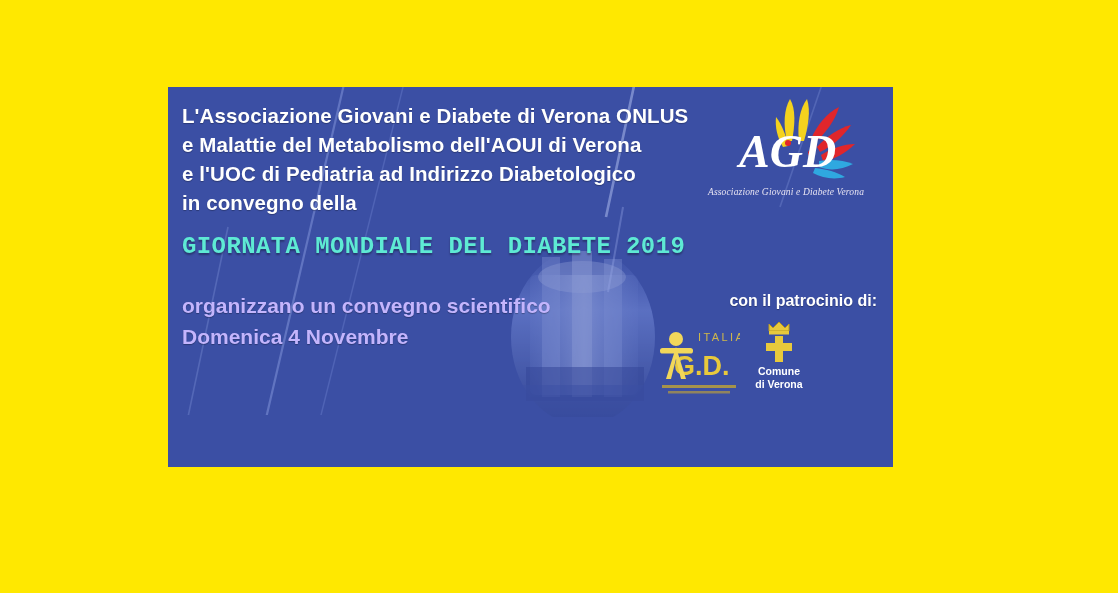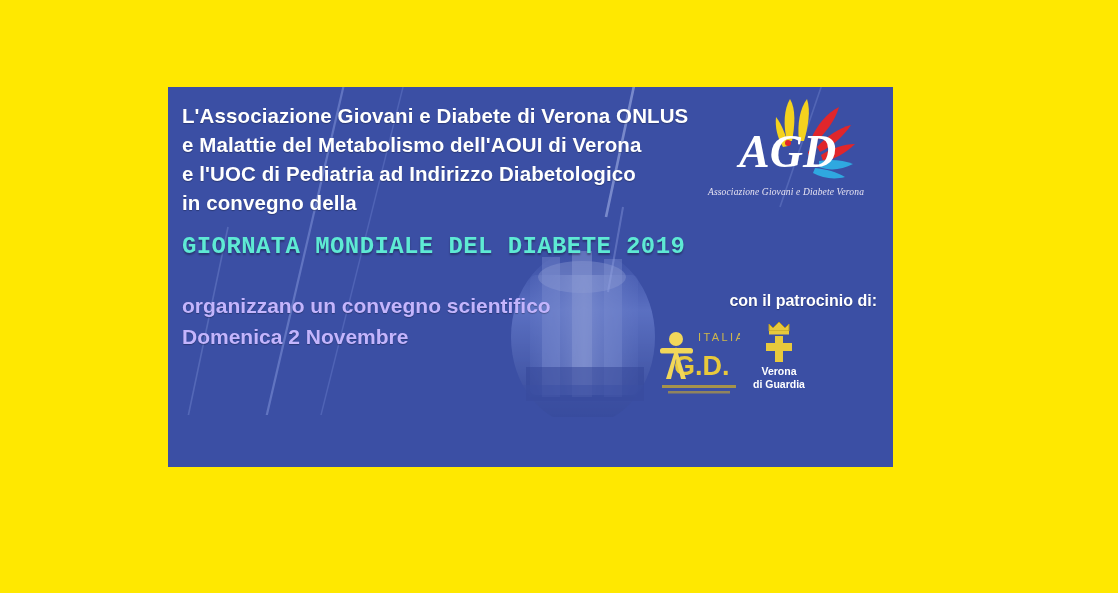--- a/index.html
+++ b/index.html
@@ -207,7 +207,7 @@
 
     <div id="details">
       <div>organizzano un convegno scientifico</div>
-      <div>Domenica 2 Novembre</div>
+      <div>Domenica 4 Novembre</div>
     </div>
 
     <div id="agd-logo">

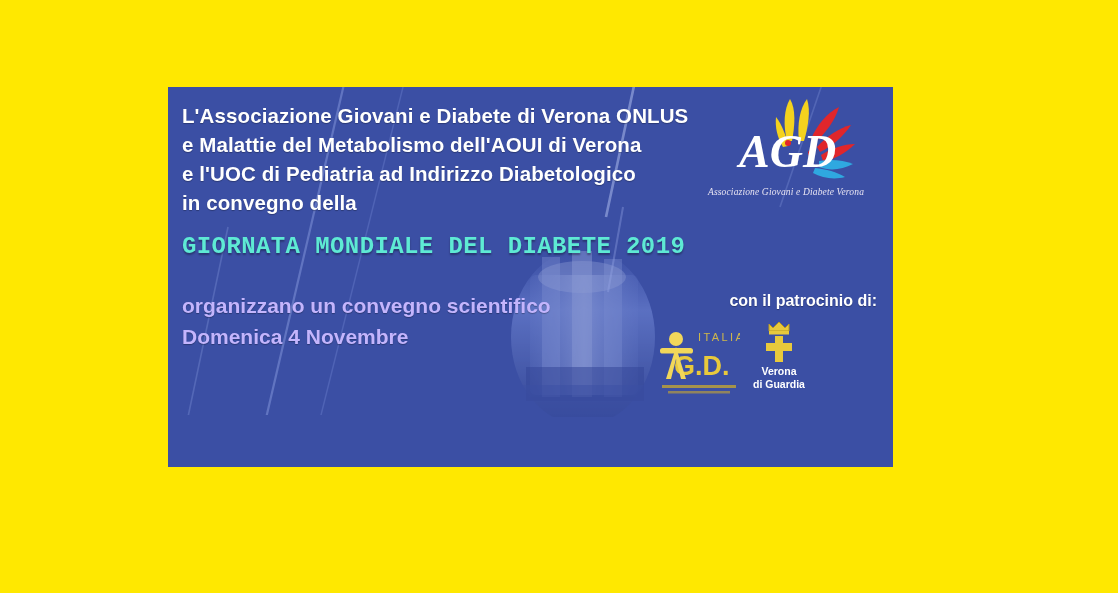--- a/index.html
+++ b/index.html
@@ -261,7 +261,7 @@
           <rect x="16" y="24" width="26" height="8" fill="#E8C93C"></rect>
         </svg>
         <div class="comune-caption">
-          <div>Verona</div>
+          <div>Comune</div>
           <div>di Guardia</div>
         </div>
       </div>

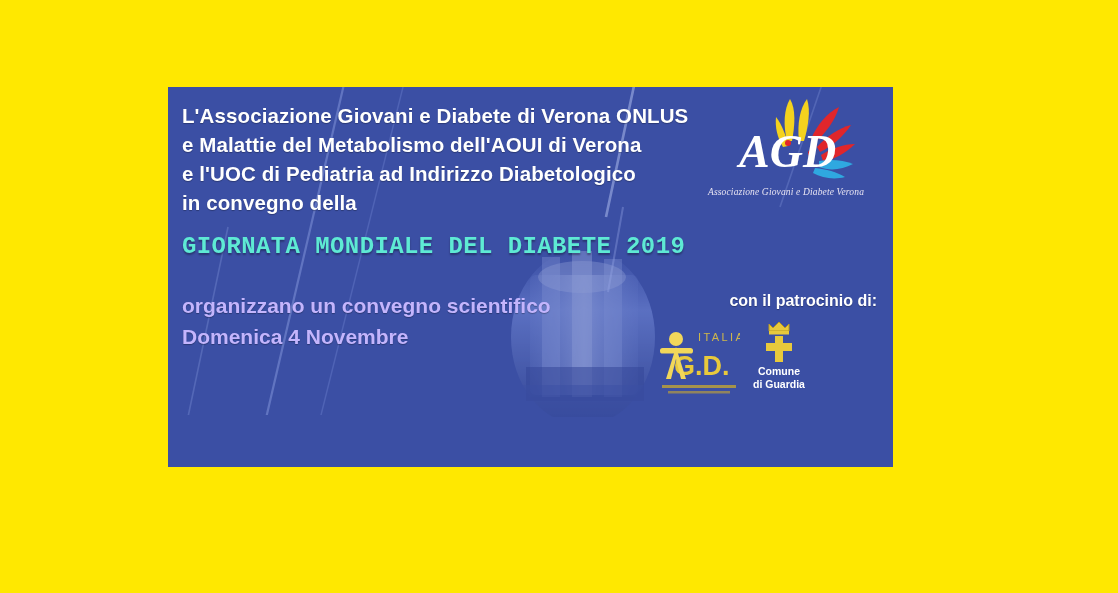--- a/index.html
+++ b/index.html
@@ -262,7 +262,7 @@
         </svg>
         <div class="comune-caption">
           <div>Comune</div>
-          <div>di Guardia</div>
+          <div>di Verona</div>
         </div>
       </div>
 

